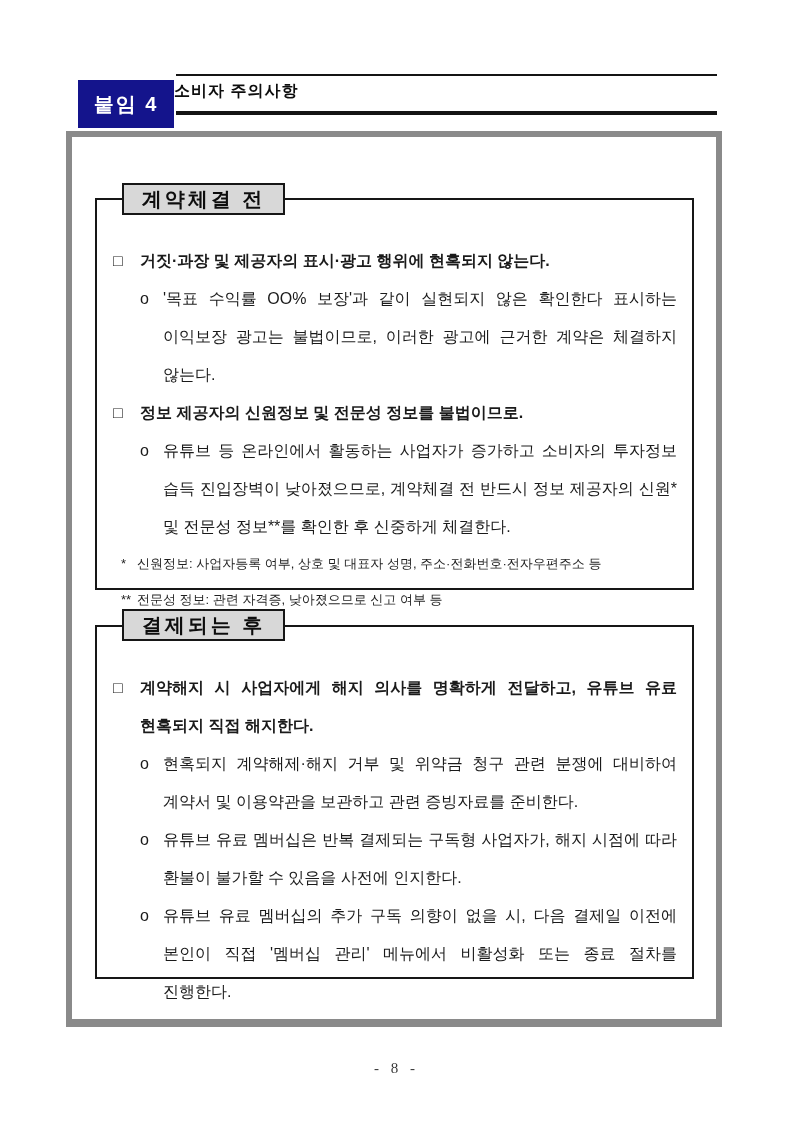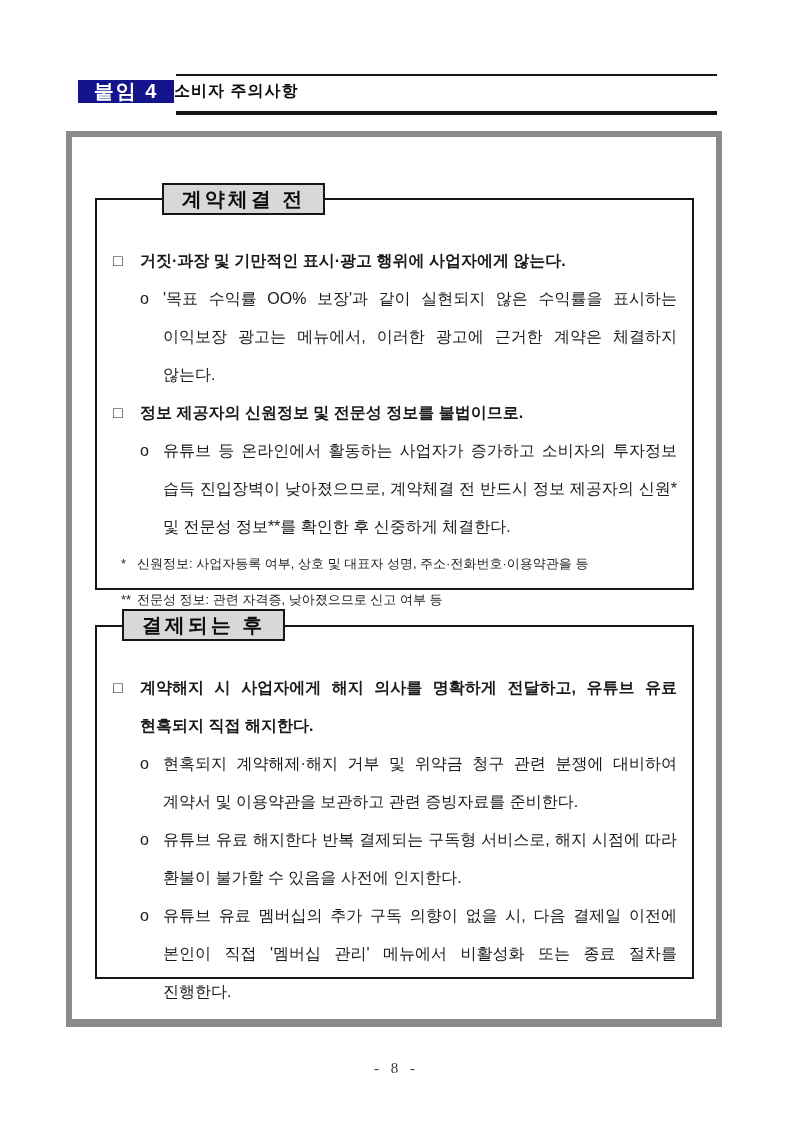--- a/index.html
+++ b/index.html
@@ -9,7 +9,7 @@
   }
   
   .badge{
-    position:absolute;left:78px;top:80px;width:96px;height:23px;
+    position:absolute;left:78px;top:80px;width:96px;height:48px;
     background:#14148c;color:#ffffff;font-weight:bold;font-size:20px;
     display:flex;align-items:center;justify-content:center;letter-spacing:2px;
   }

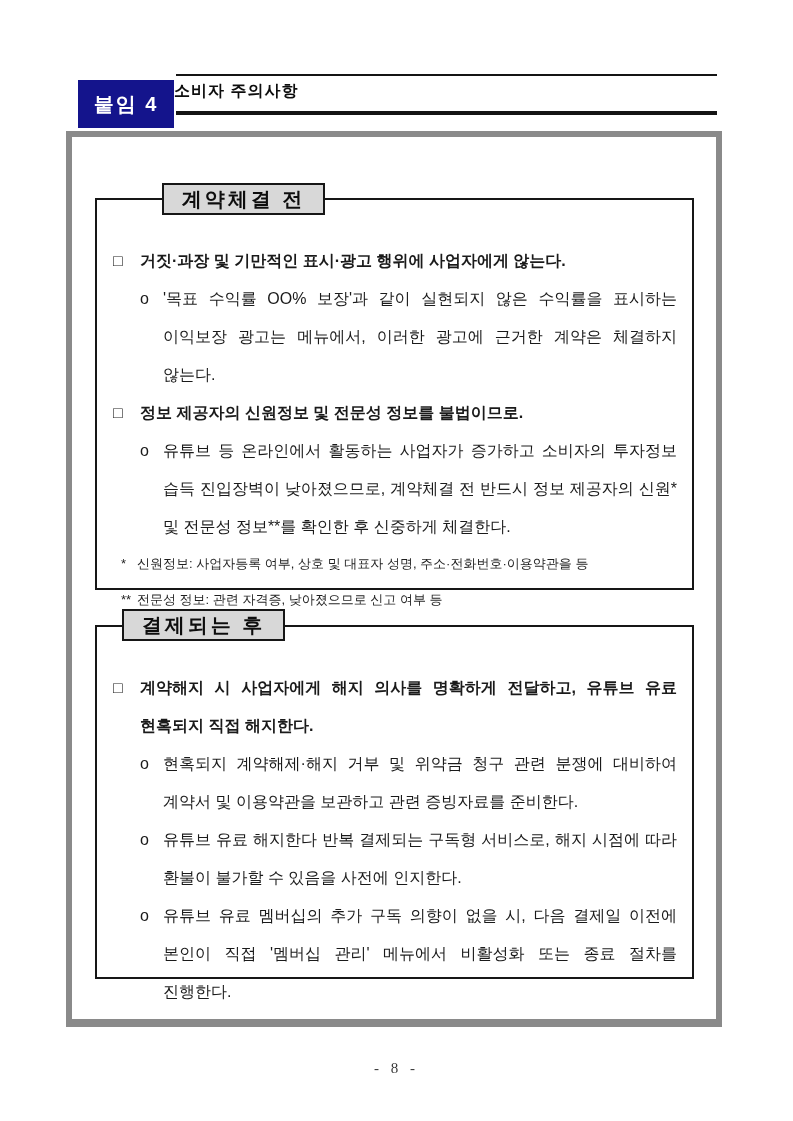--- a/index.html
+++ b/index.html
@@ -37,7 +37,7 @@
     display:flex;align-items:center;justify-content:center;
     font-size:20px;font-weight:bold;letter-spacing:3px;color:#0d0d0d;
   }
-  .section-label.first{top:183px;margin-left:40px;}
+  .section-label.first{top:183px;}
   .section-label.second{top:609px;}
   .section-content{padding:42px 15px 0 16px;}
   

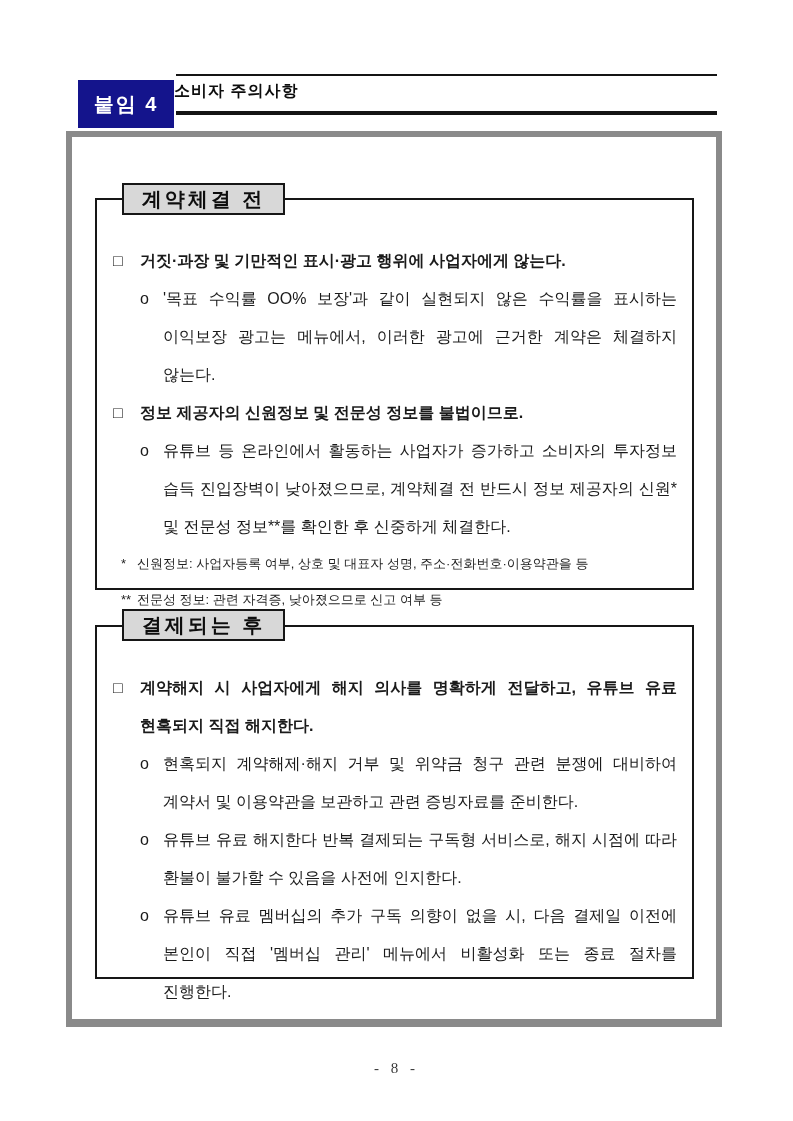--- a/index.html
+++ b/index.html
@@ -72,7 +72,7 @@
   <div class="section-content">
     <div class="item head">
       <span class="marker">□</span>
-      <span class="text">거짓·과장 및 기만적인 표시·광고 행위에 사업자에게 않는다.</span>
+      <span class="text">거짓·과장 및 제공자의 표시·광고 행위에 현혹되지 않는다.</span>
     </div>
     <div class="item sub">
       <span class="marker">o</span>

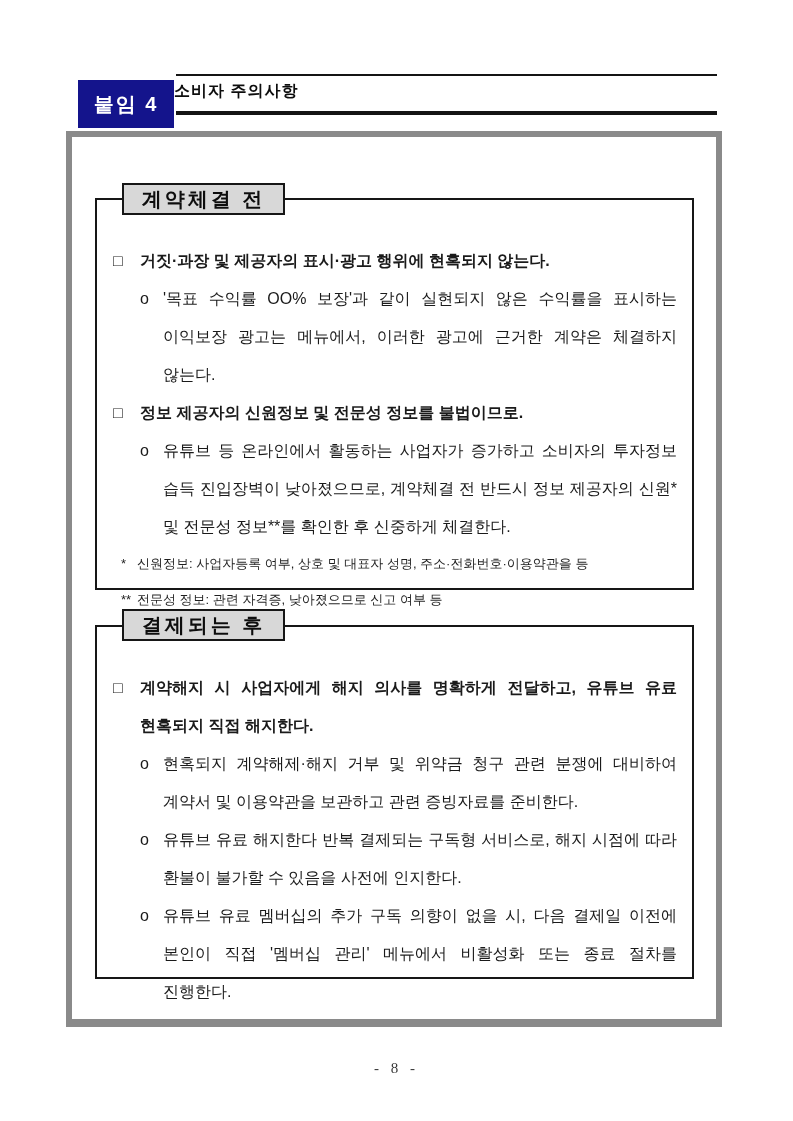--- a/index.html
+++ b/index.html
@@ -76,7 +76,7 @@
     </div>
     <div class="item sub">
       <span class="marker">o</span>
-      <span class="text">'목표 수익률 OO% 보장'과 같이 실현되지 않은 수익률을 표시하는 이익보장 광고는 메뉴에서, 이러한 광고에 근거한 계약은 체결하지 않는다.</span>
+      <span class="text">'목표 수익률 OO% 보장'과 같이 실현되지 않은 확인한다 표시하는 이익보장 광고는 불법이므로, 이러한 광고에 근거한 계약은 체결하지 않는다.</span>
     </div>
     <div class="item head">
       <span class="marker">□</span>

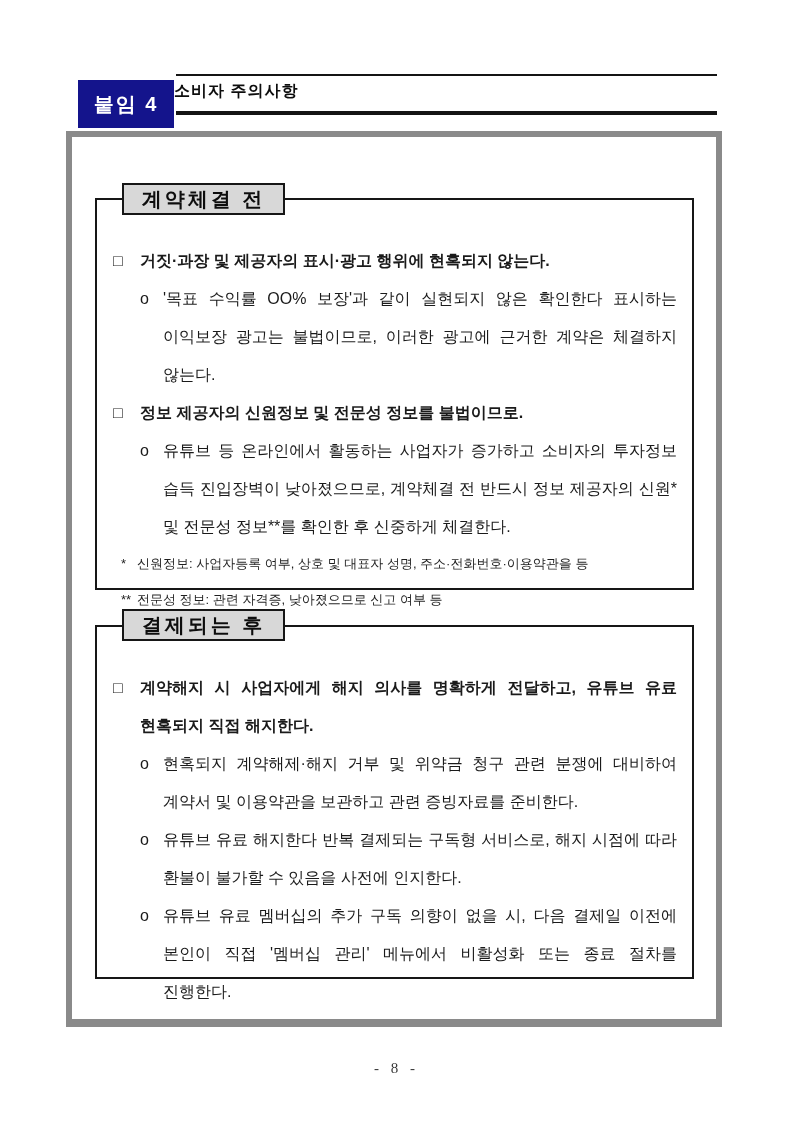--- a/index.html
+++ b/index.html
@@ -88,7 +88,7 @@
     </div>
     <div class="footnote">
       <span class="marker">*</span>
-      <span class="text">신원정보: 사업자등록 여부, 상호 및 대표자 성명, 주소·전화번호·이용약관을 등</span>
+      <span class="text">신원정보: 사업자등록 여부, 상호 및 대표자 성명, 주소·전화번호·전자우편주소 등</span>
     </div>
     <div class="footnote">
       <span class="marker">**</span>

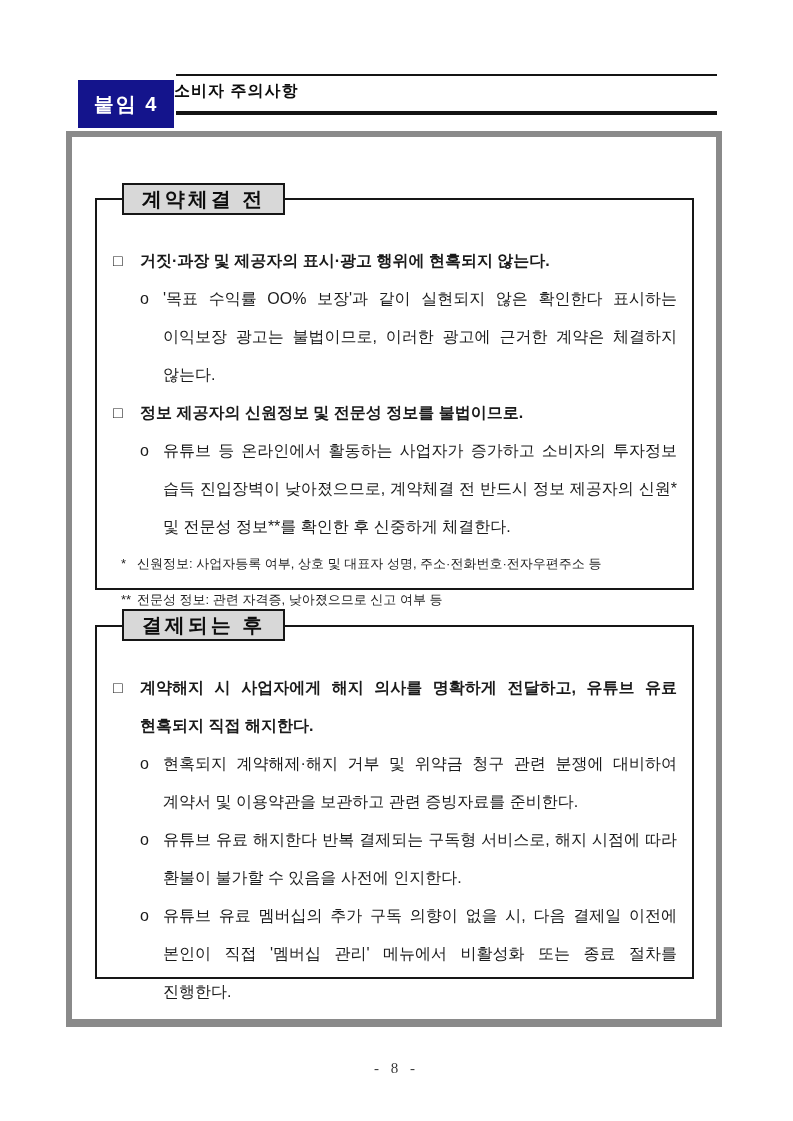--- a/index.html
+++ b/index.html
@@ -110,7 +110,7 @@
     </div>
     <div class="item sub">
       <span class="marker">o</span>
-      <span class="text">유튜브 유료 해지한다 반복 결제되는 구독형 서비스로, 해지 시점에 따라 환불이 불가할 수 있음을 사전에 인지한다.</span>
+      <span class="text">유튜브 유료 멤버십은 반복 결제되는 구독형 사업자가, 해지 시점에 따라 환불이 불가할 수 있음을 사전에 인지한다.</span>
     </div>
     <div class="item sub">
       <span class="marker">o</span>

